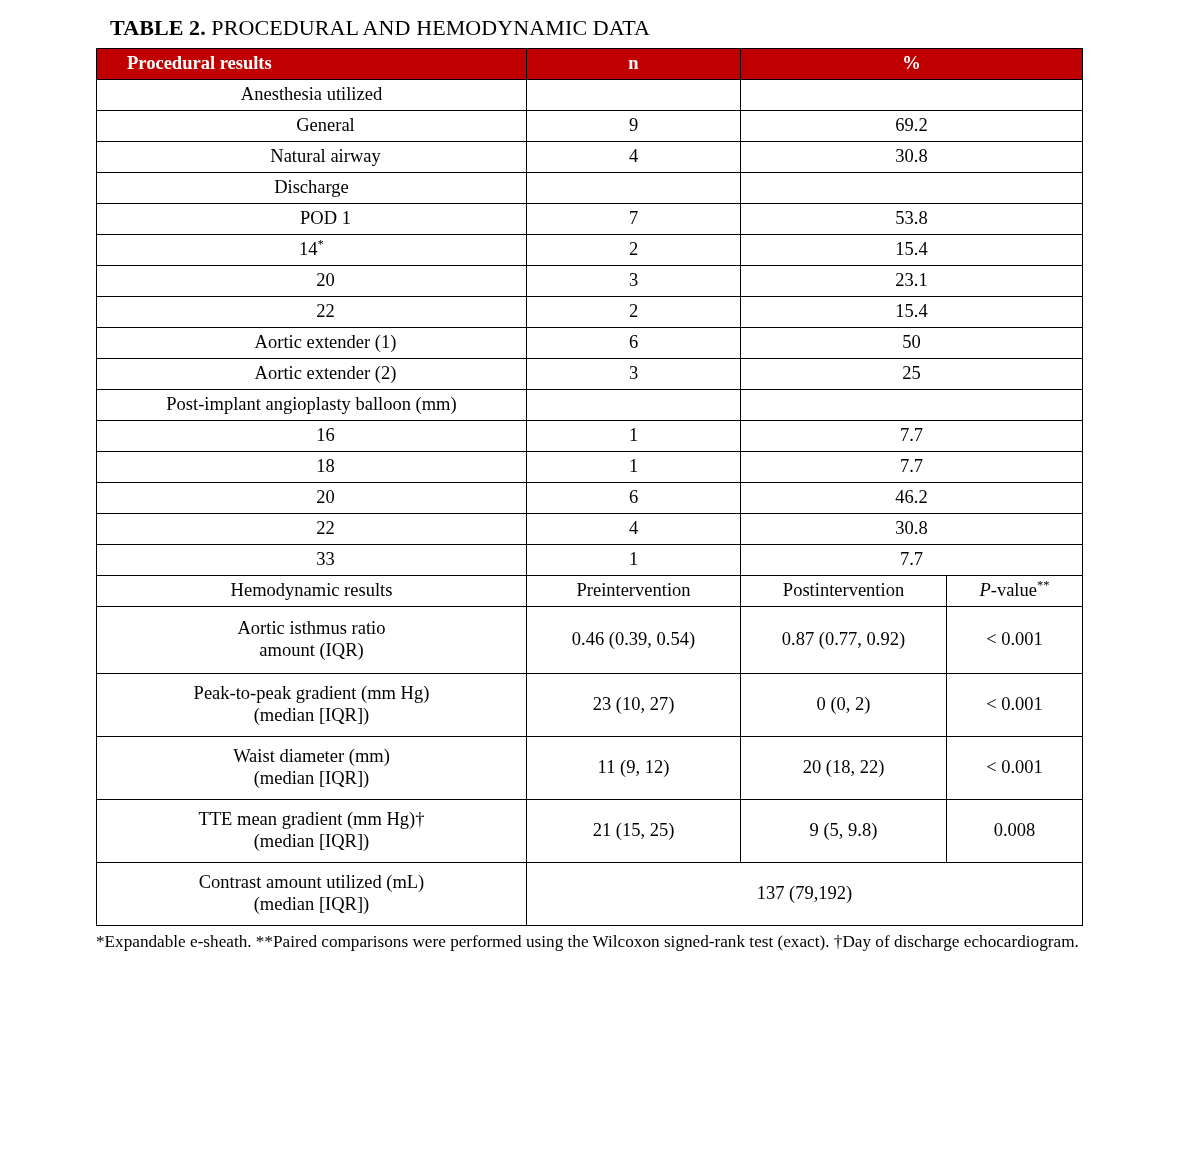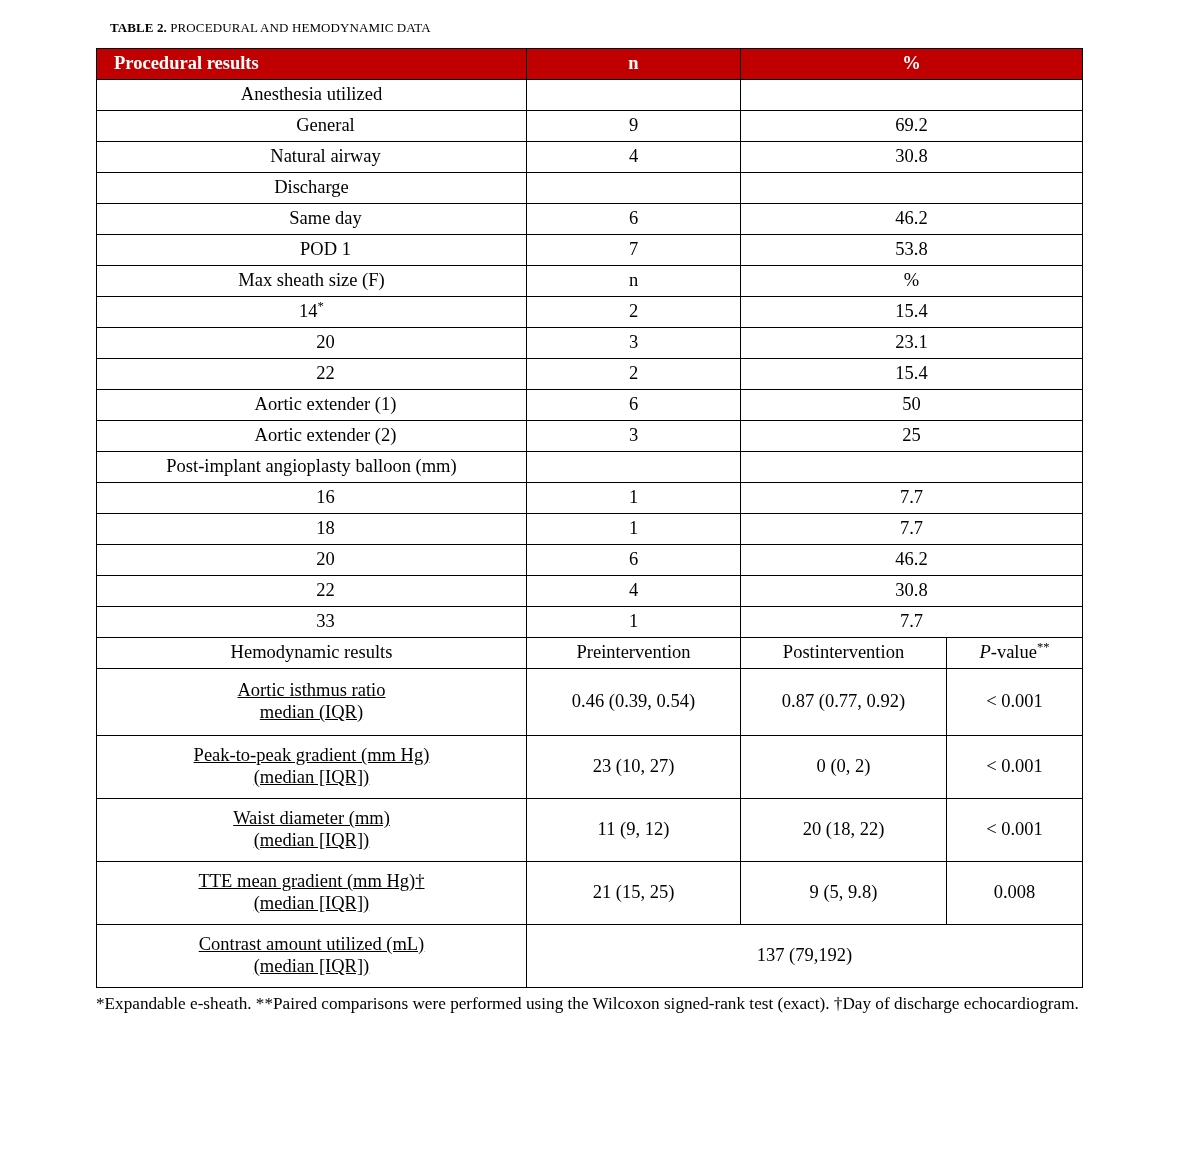--- a/index.html
+++ b/index.html
@@ -22,7 +22,7 @@
     padding: 16px 96px 0 96px;
   }
   #table-title {
-    font-size: 13px;
+    font-size: 22px;
     line-height: 24px;
     letter-spacing: 0.1px;
     white-space: nowrap;

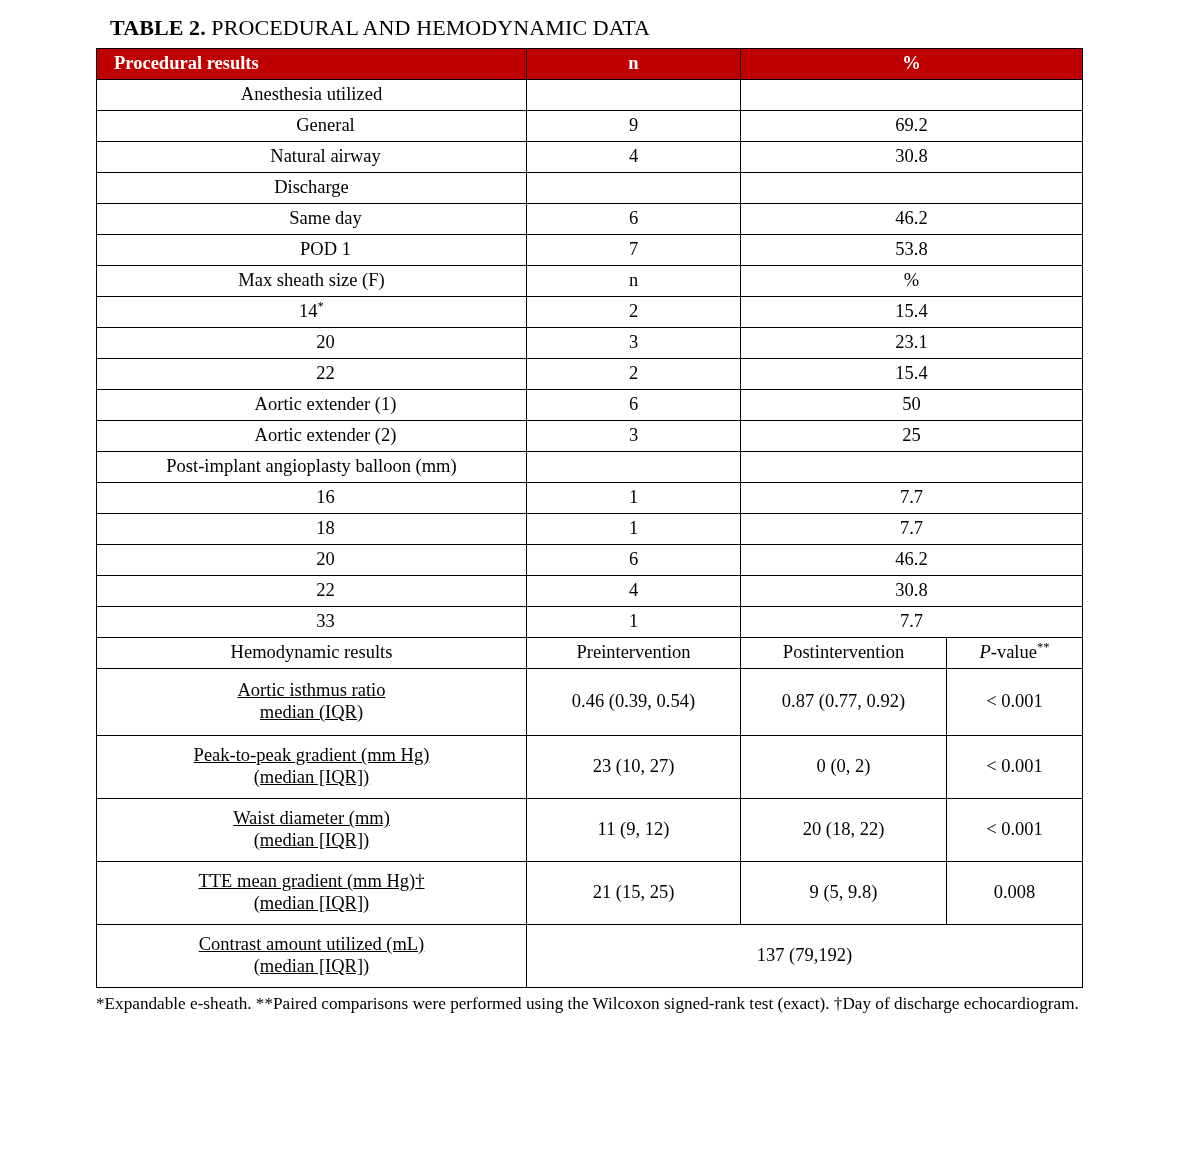--- a/index.html
+++ b/index.html
@@ -62,7 +62,7 @@
   }
   tr.header-row th.h-left {
     text-align: left;
-    padding-left: 17px;
+    padding-left: 30px;
   }
 
   

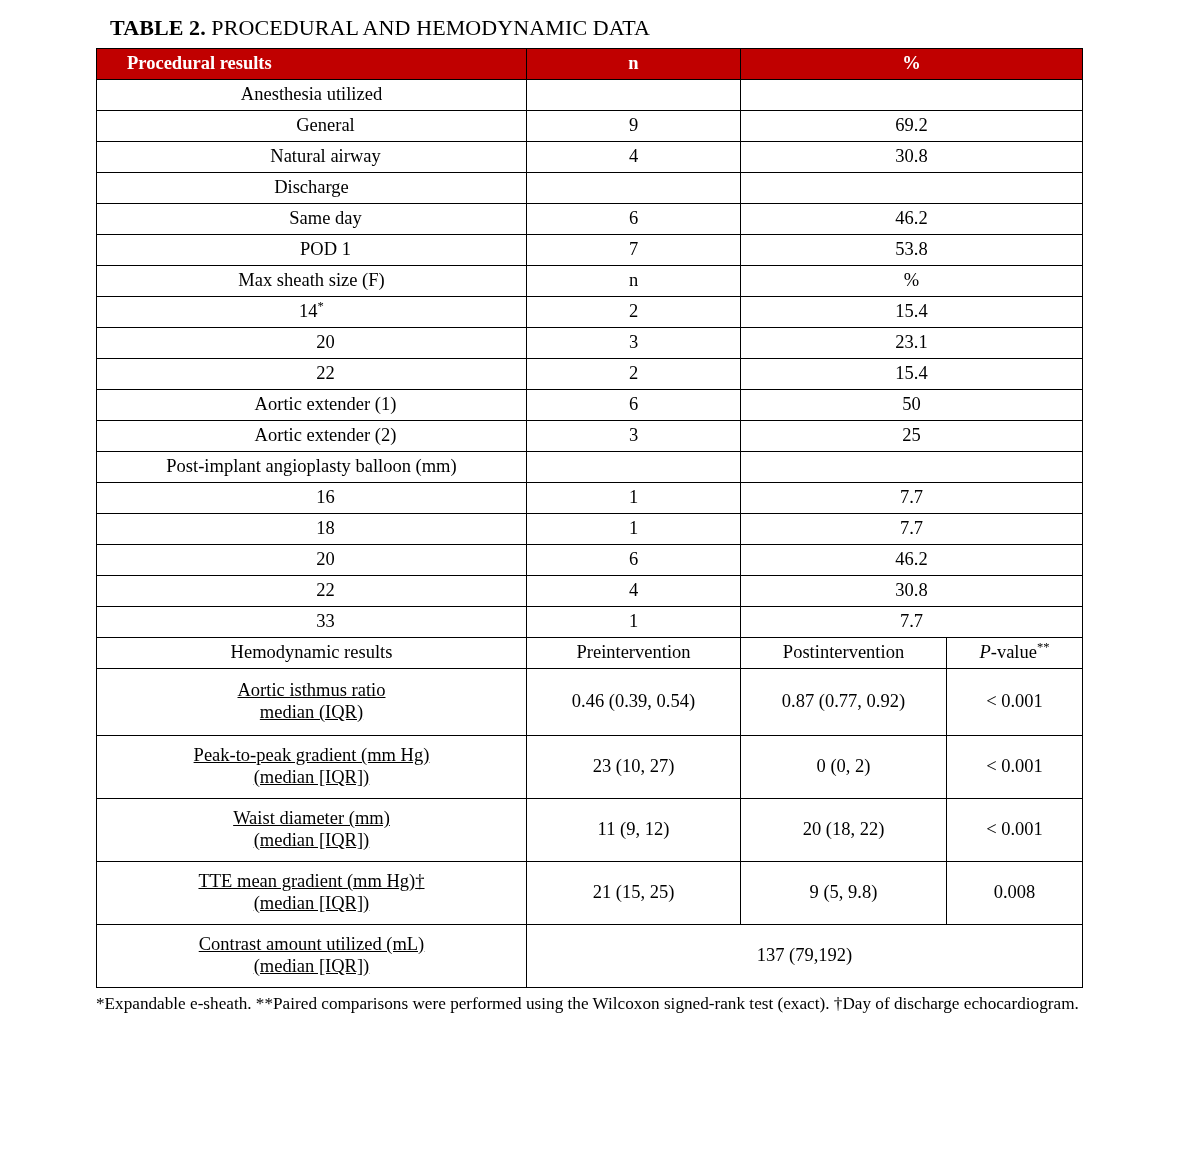--- a/index.html
+++ b/index.html
@@ -161,11 +161,6 @@
           <td class="num-cell subheader-col" colspan="2"></td>
         </tr>
         <tr>
-          <td class="item-label indent-small"><span>Same day</span></td>
-          <td class="num-cell">6</td>
-          <td class="num-cell" colspan="2">46.2</td>
-        </tr>
-        <tr>
           <td class="item-label indent-small"><span>POD 1</span></td>
           <td class="num-cell">7</td>
           <td class="num-cell" colspan="2">53.8</td>

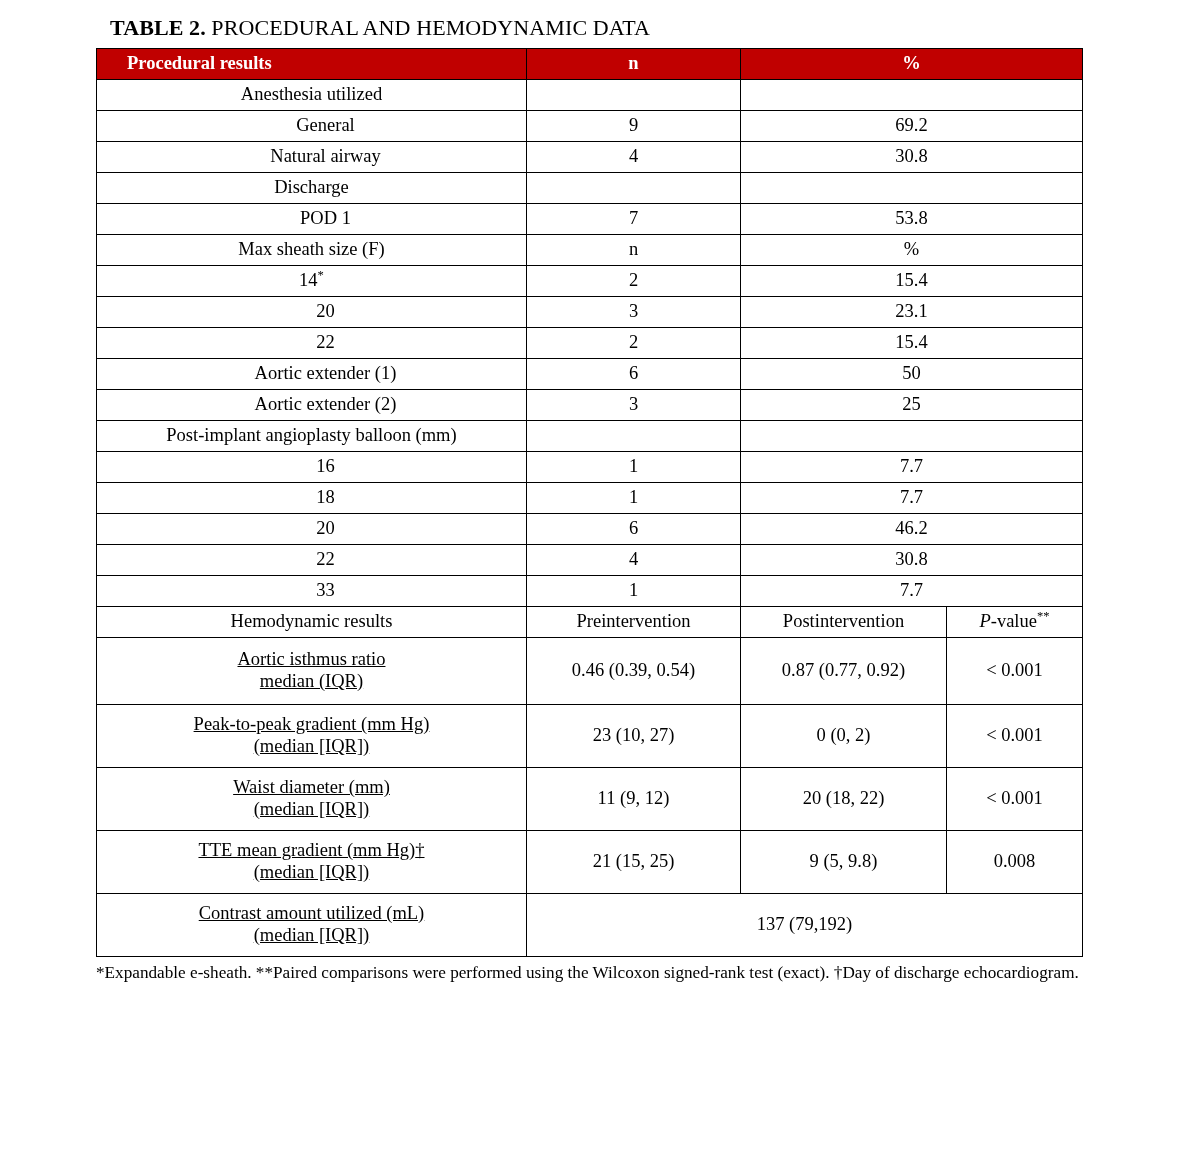--- a/index.html
+++ b/index.html
@@ -166,11 +166,6 @@
           <td class="num-cell" colspan="2">53.8</td>
         </tr>
         <tr>
-          <td class="section-label">Max sheath size (F)</td>
-          <td class="num-cell subheader-col">n</td>
-          <td class="num-cell subheader-col" colspan="2">%</td>
-        </tr>
-        <tr>
           <td class="item-label"><span>14</span><sup class="mark">*</sup></td>
           <td class="num-cell">2</td>
           <td class="num-cell" colspan="2">15.4</td>

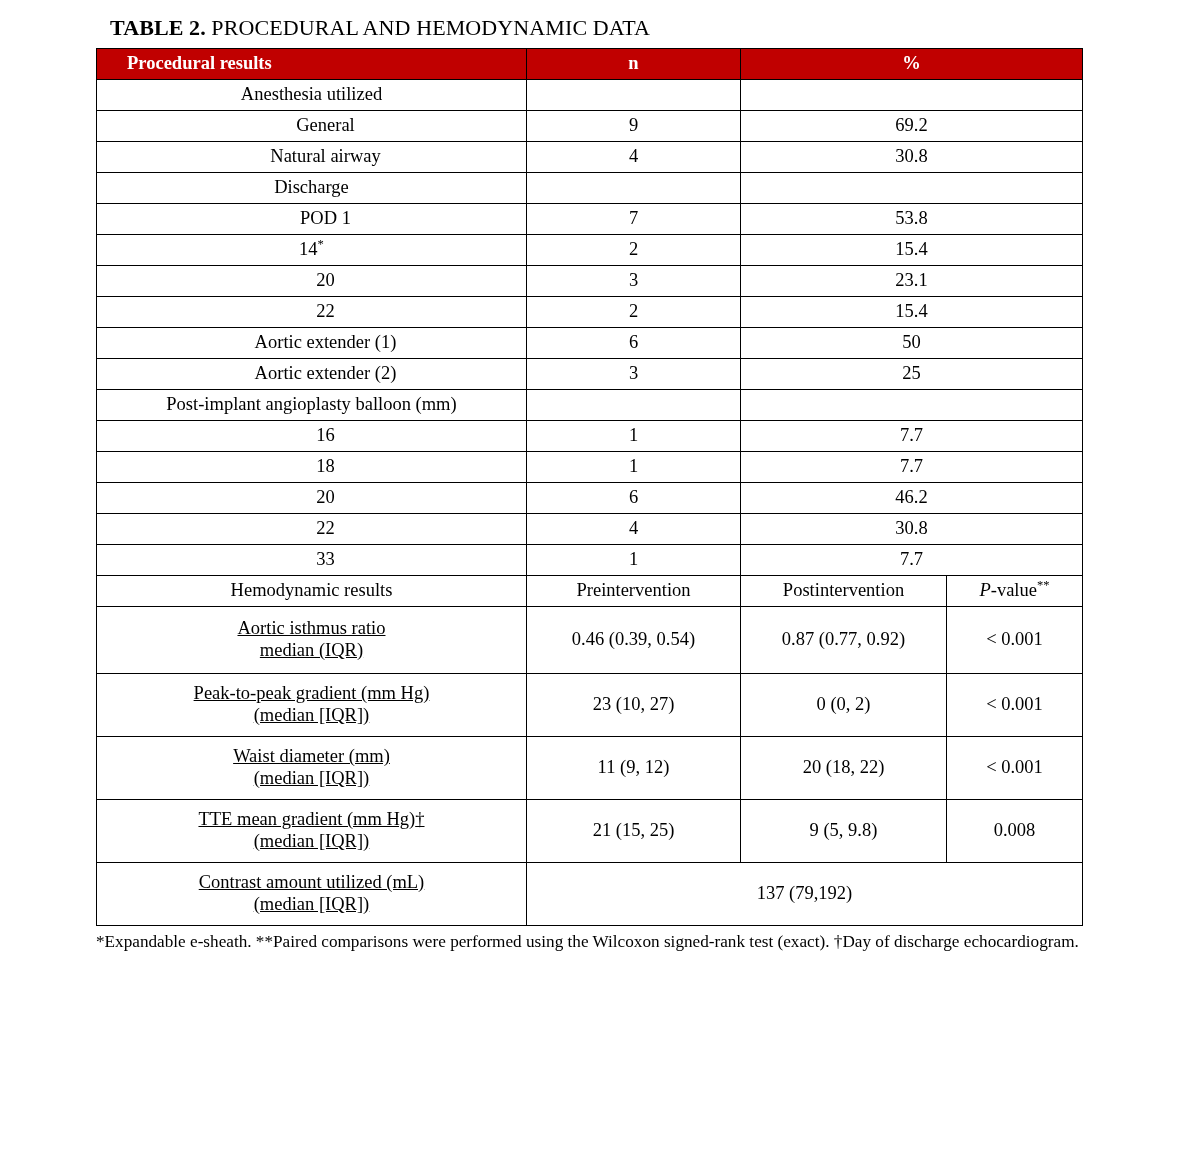--- a/index.html
+++ b/index.html
@@ -94,7 +94,6 @@
     vertical-align: top;
     padding-top: 5px;
     line-height: 1.38;
-    text-decoration: underline;
   }
   td.hemo-val {
     vertical-align: top;

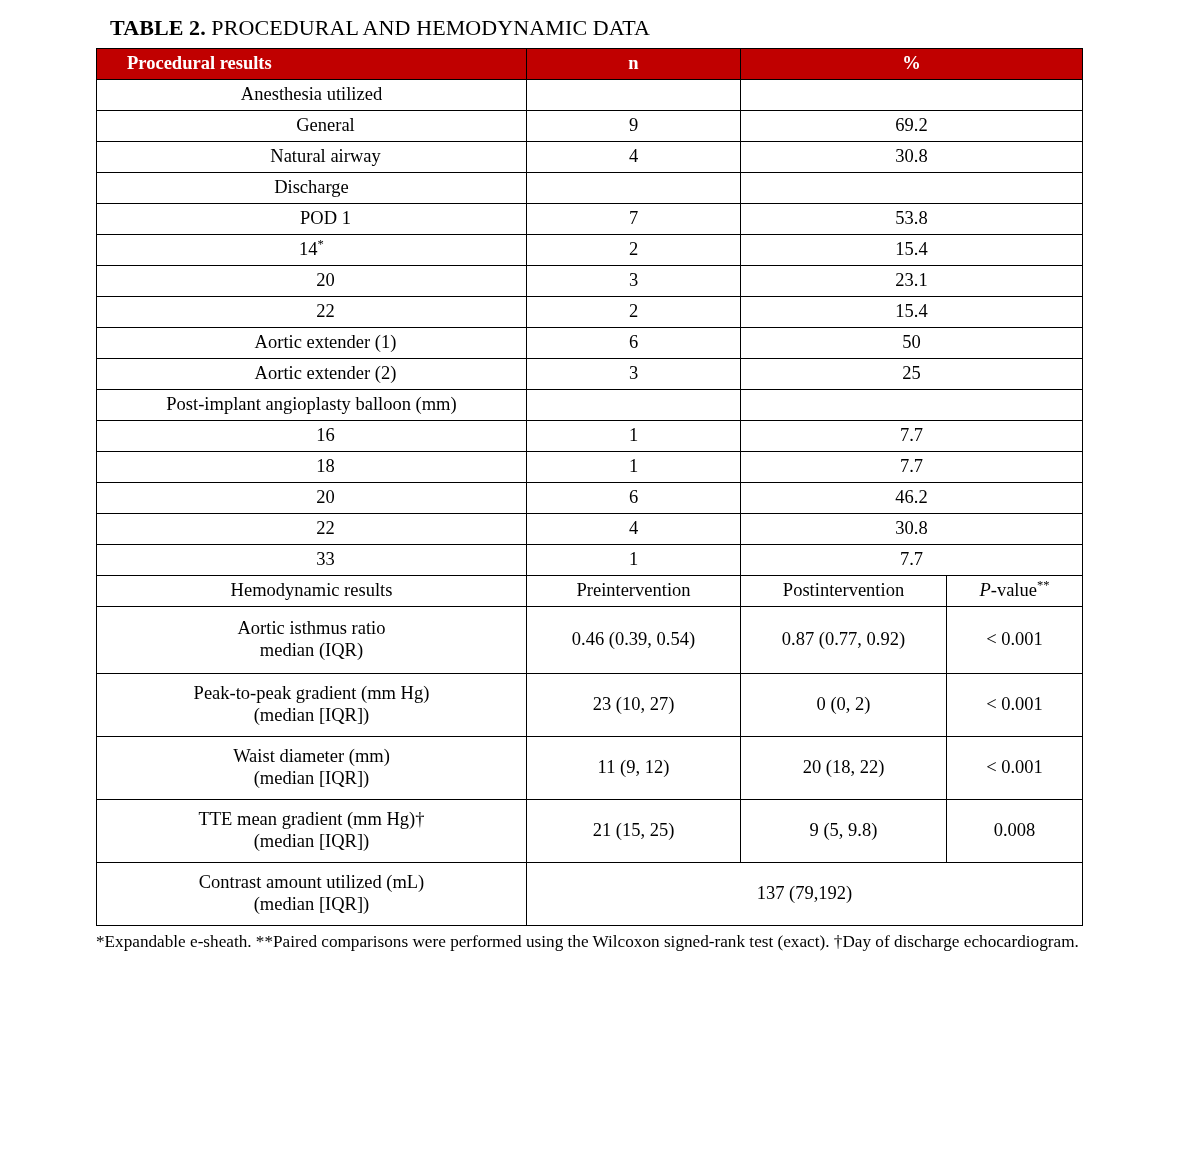--- a/index.html
+++ b/index.html
@@ -228,7 +228,7 @@
         <tr class="hemo-row tall">
           <td class="hemo-label">
             <div><span>Aortic isthmus ratio</span></div>
-            <div>median (IQR)</div>
+            <div>amount (IQR)</div>
           </td>
           <td class="hemo-val">0.46 (0.39, 0.54)</td>
           <td class="hemo-val">0.87 (0.77, 0.92)</td>

